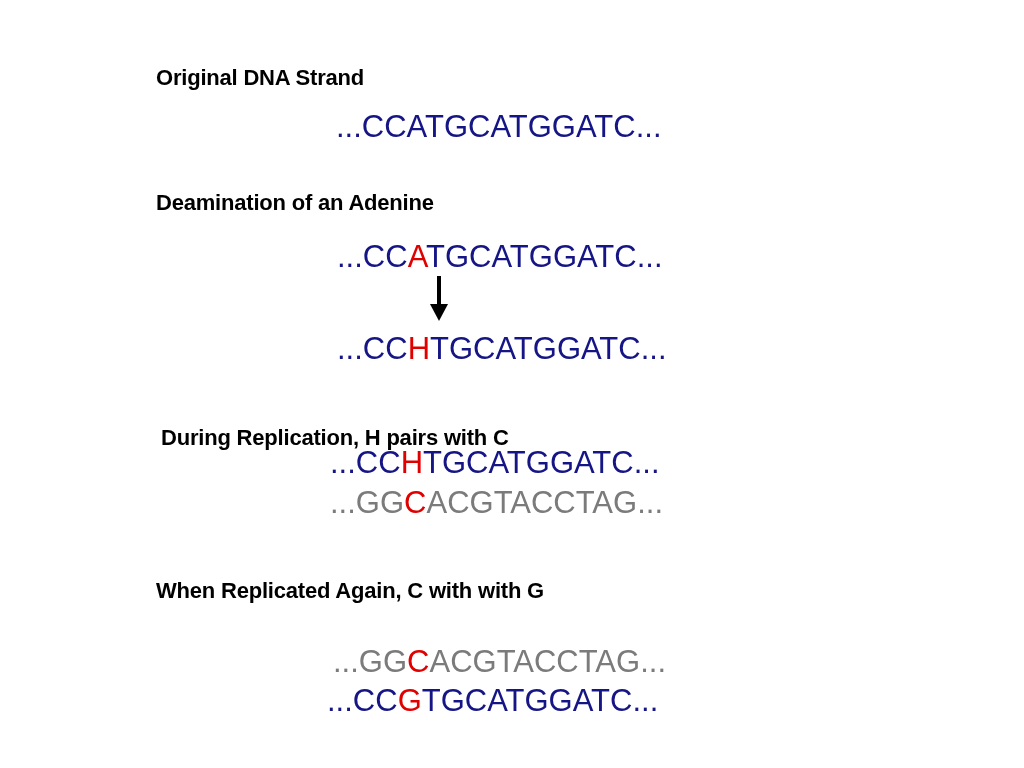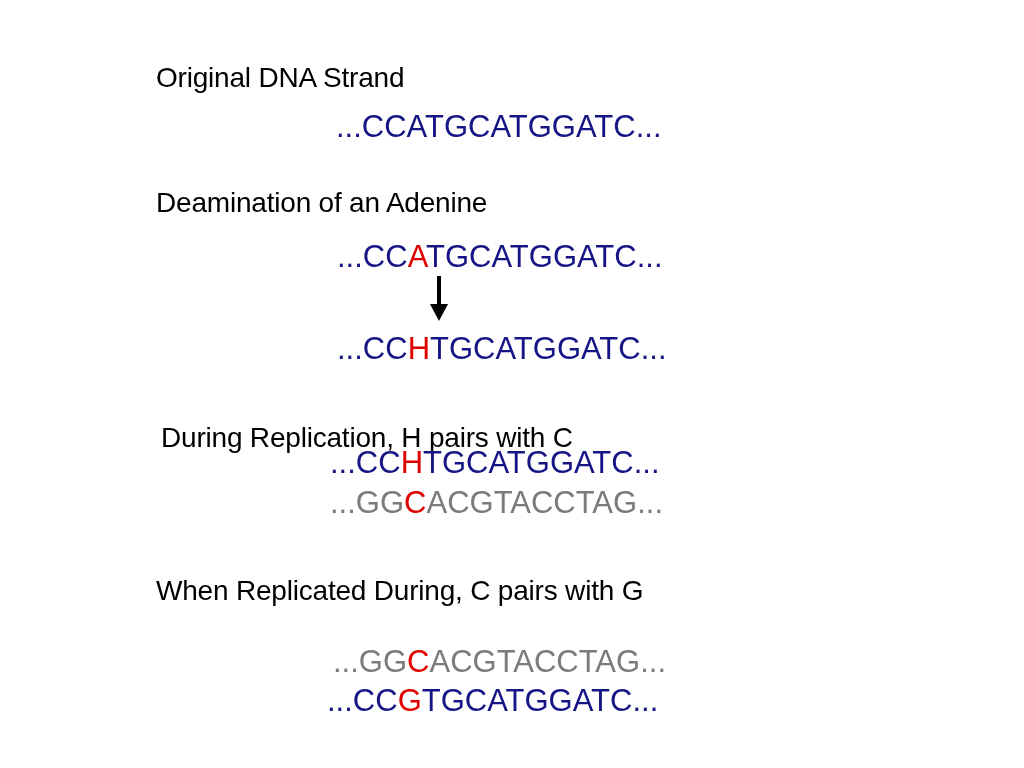--- a/index.html
+++ b/index.html
@@ -25,8 +25,8 @@
   .heading {
     position: absolute;
     font-family: "Liberation Sans", sans-serif;
-    font-weight: normal;
-    font-size: 28px;
+    font-weight: bold;
+    font-size: 22px;
     line-height: 32px;
     color: #000000;
     white-space: nowrap;

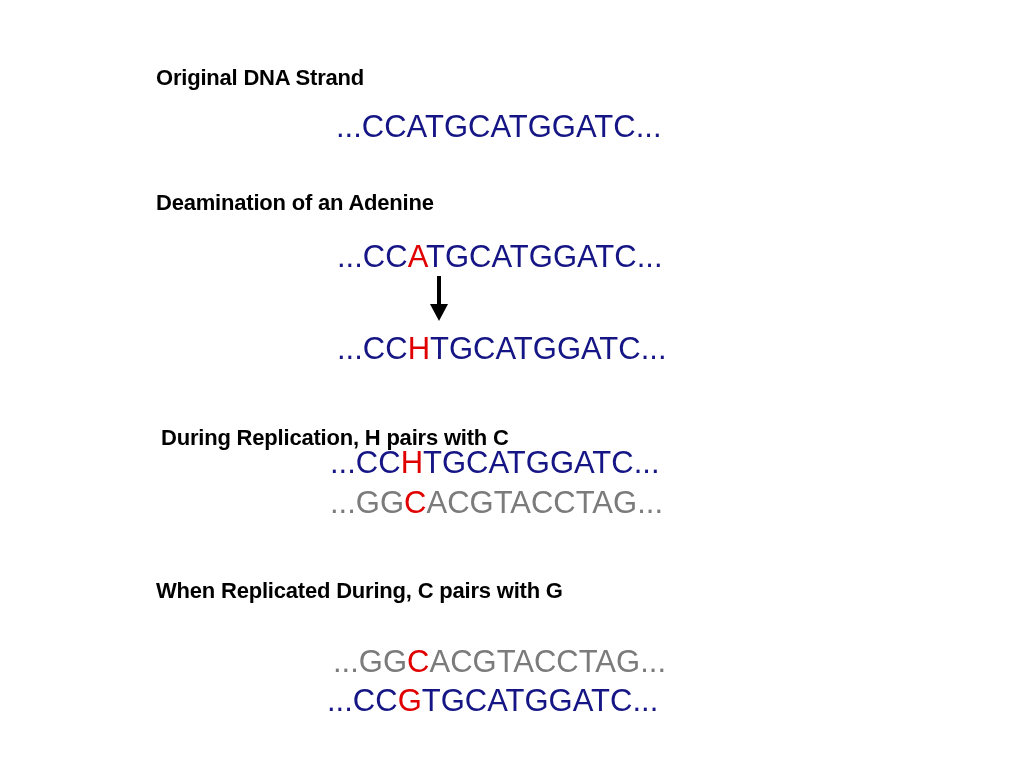--- a/index.html
+++ b/index.html
@@ -112,7 +112,7 @@
     <span>...GG</span><span class="hl-red">C</span><span>ACGTACCTAG...</span>
   </div>
 
-  <div class="heading" id="h-again">When Replicated During, C pairs with G</div>
+  <div class="heading" id="h-again">When Replicated Again, C with with G</div>
 
   <div class="seq gray" id="s-again-top">
     <span>...GG</span><span class="hl-red">C</span><span>ACGTACCTAG...</span>

